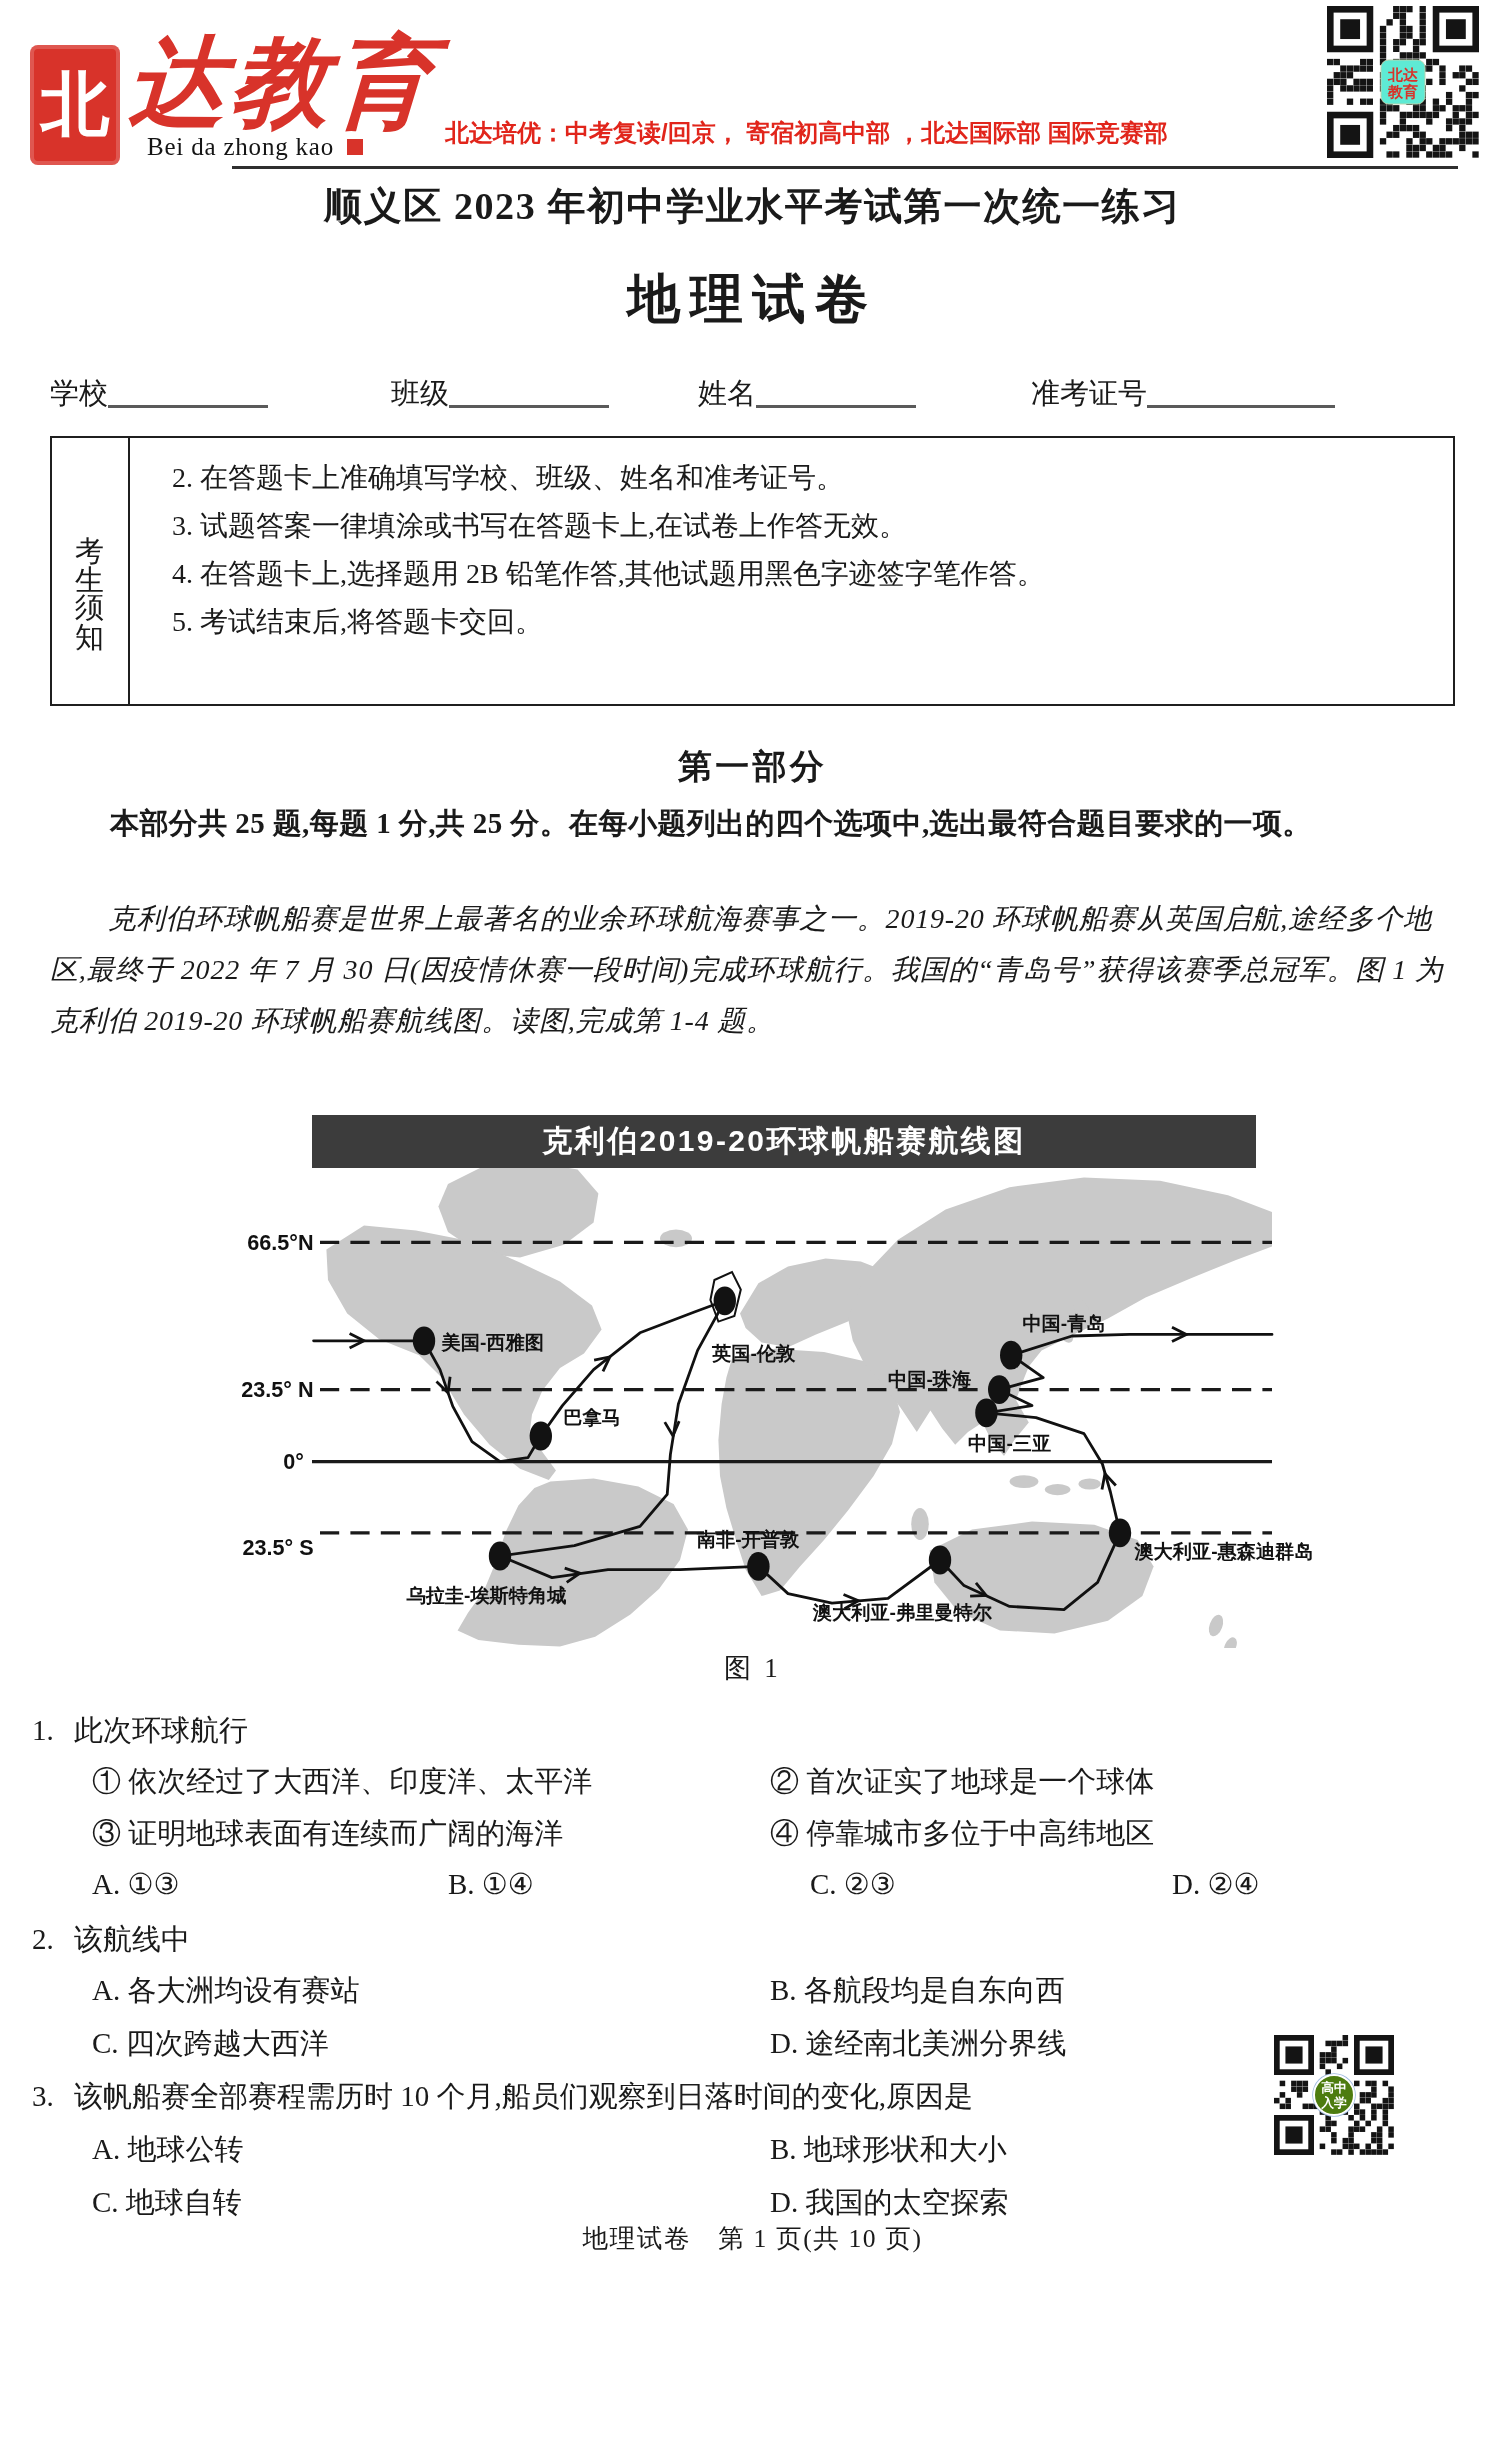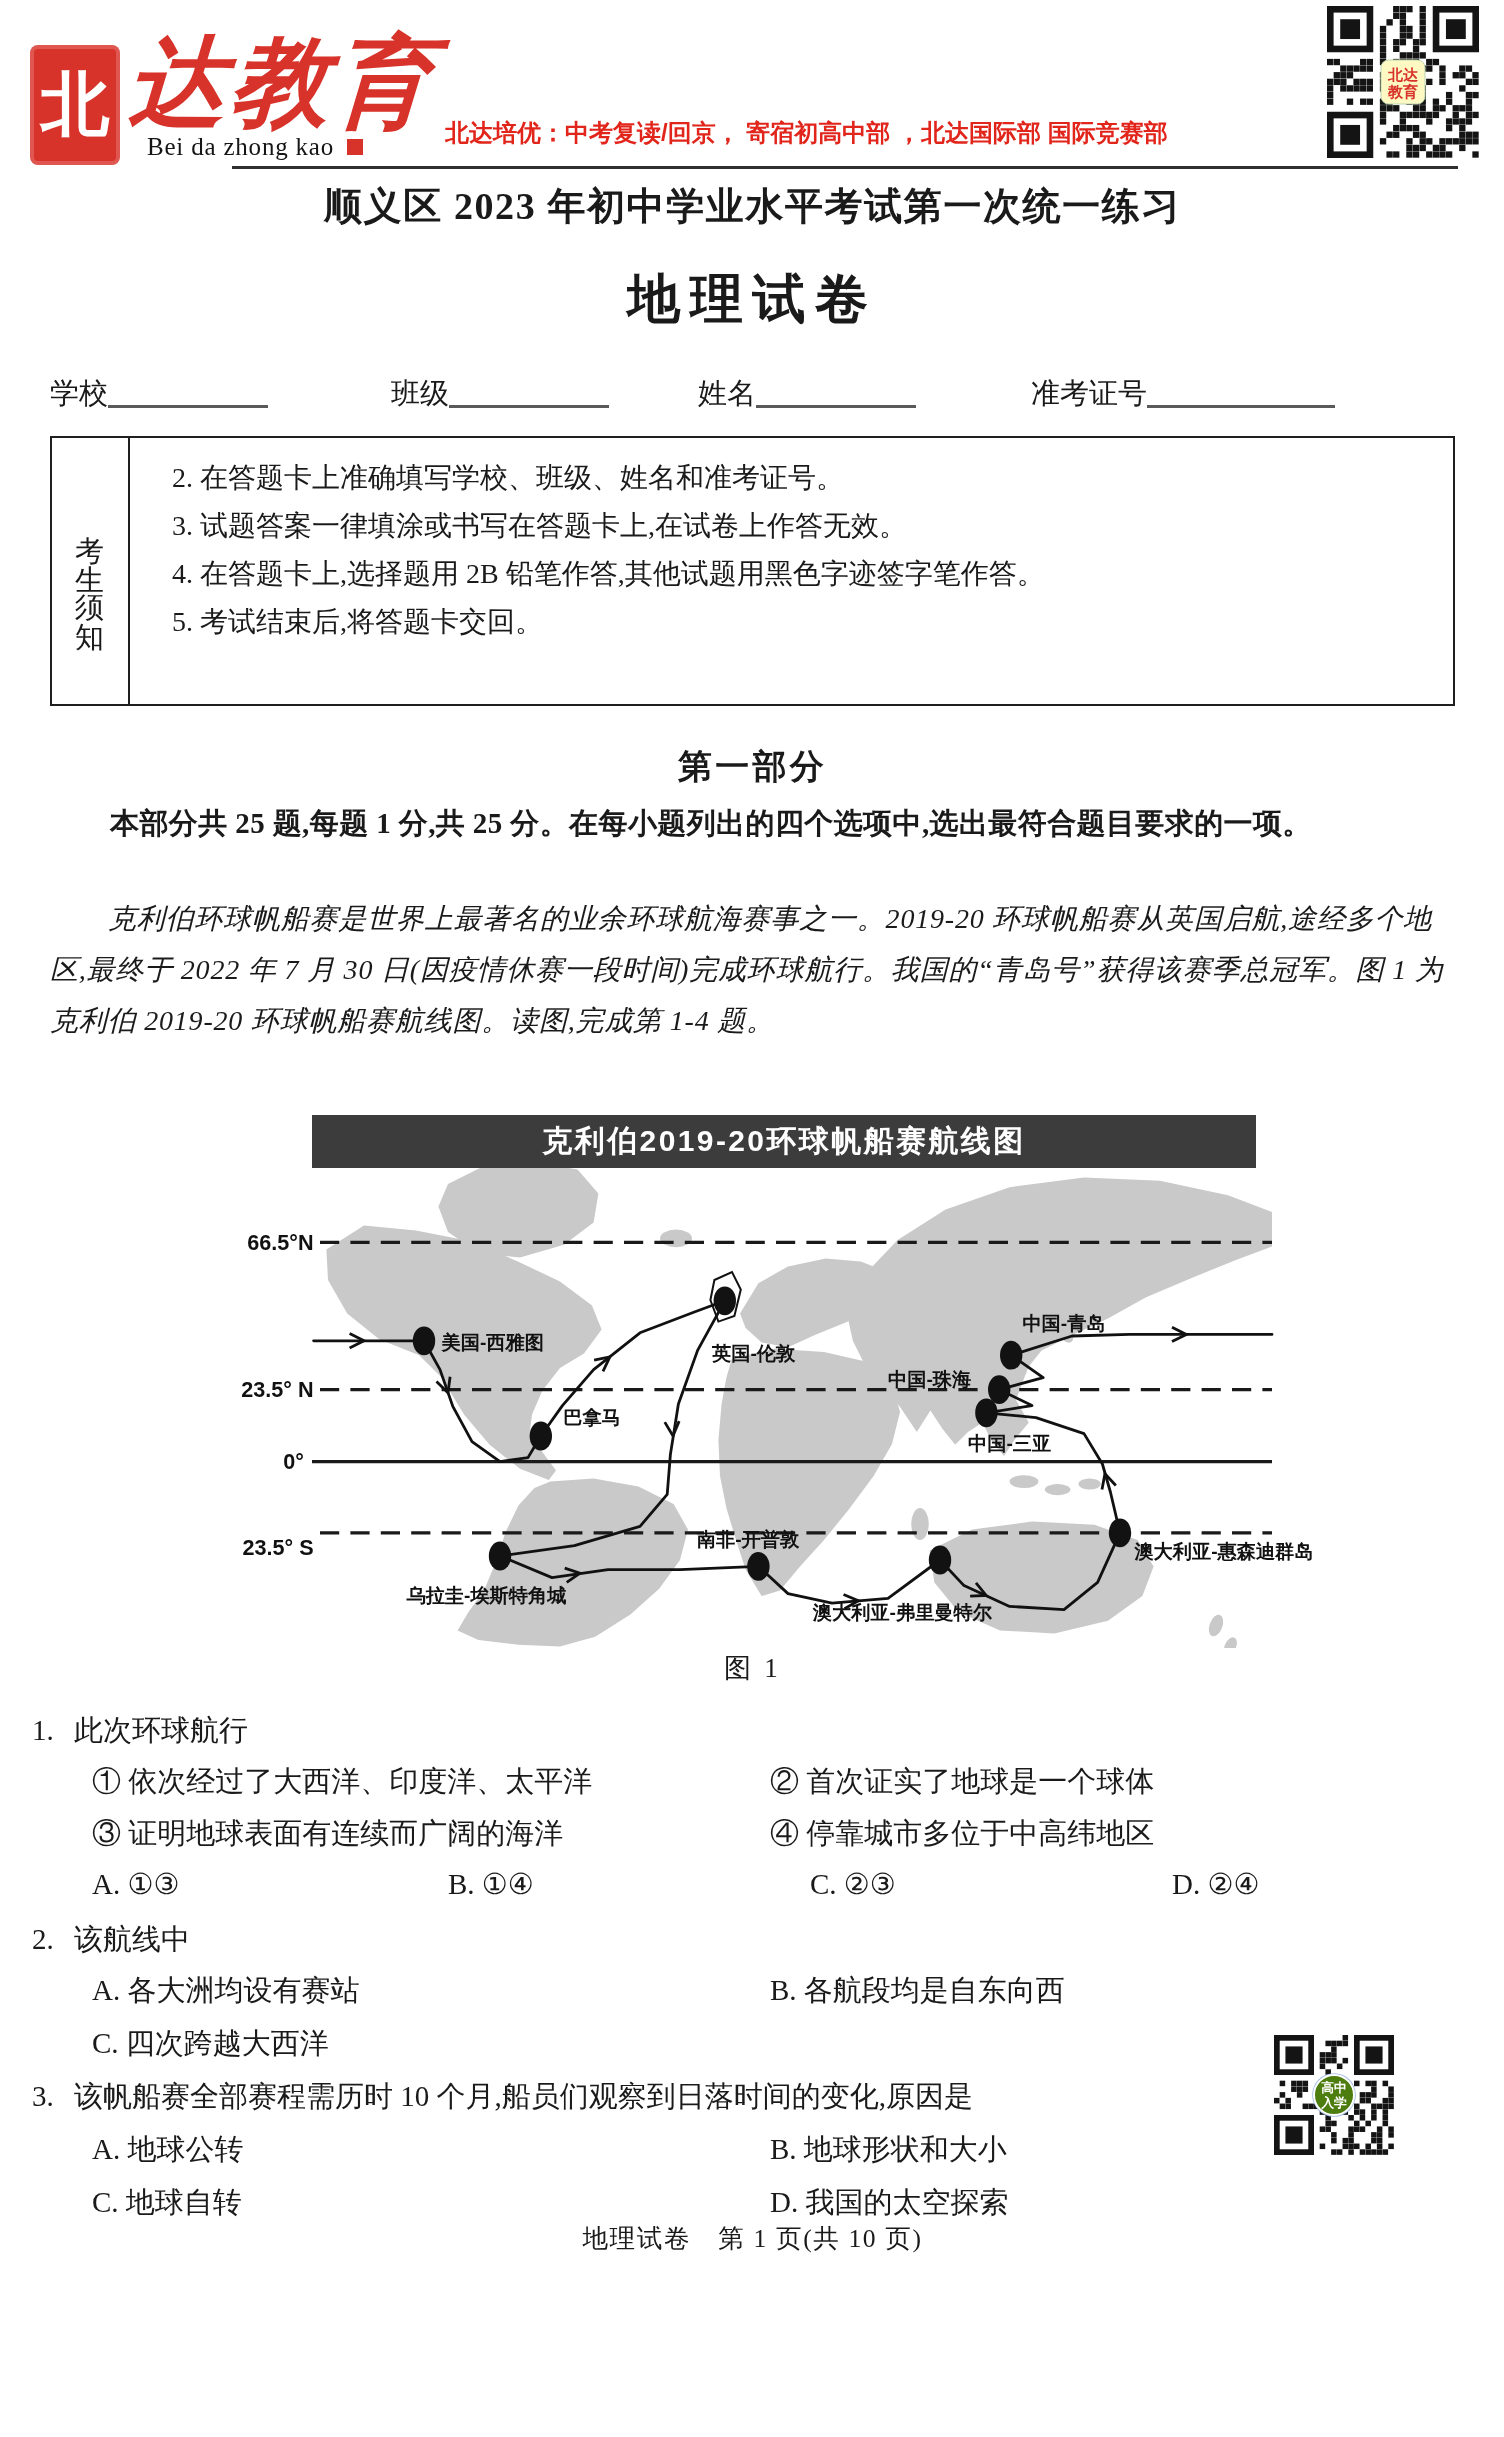--- a/index.html
+++ b/index.html
@@ -40,7 +40,7 @@
     display:flex; flex-direction:column; align-items:center; justify-content:center;
     font-family:"Liberation Sans",sans-serif; font-weight:bold; text-align:center;
   }
-  .qr-logo.green { width:45px; height:45px; background:#fef9c3; border:1.6px solid #b9d4ae; border-radius:8px; color:#d8332a; font-size:15px; line-height:1.15; }
+  .qr-logo.green { width:45px; height:45px; background:#5eead4; border:1.6px solid #b9d4ae; border-radius:8px; color:#d8332a; font-size:15px; line-height:1.15; }
   .qr-logo.blue  { width:42px; height:42px; background:#4d7c0f; border:2.4px solid #fff; border-radius:50%; color:#fff; font-size:12.8px; line-height:1.2; box-shadow:0 0 0 0.8px #9db9e0; }
 
   

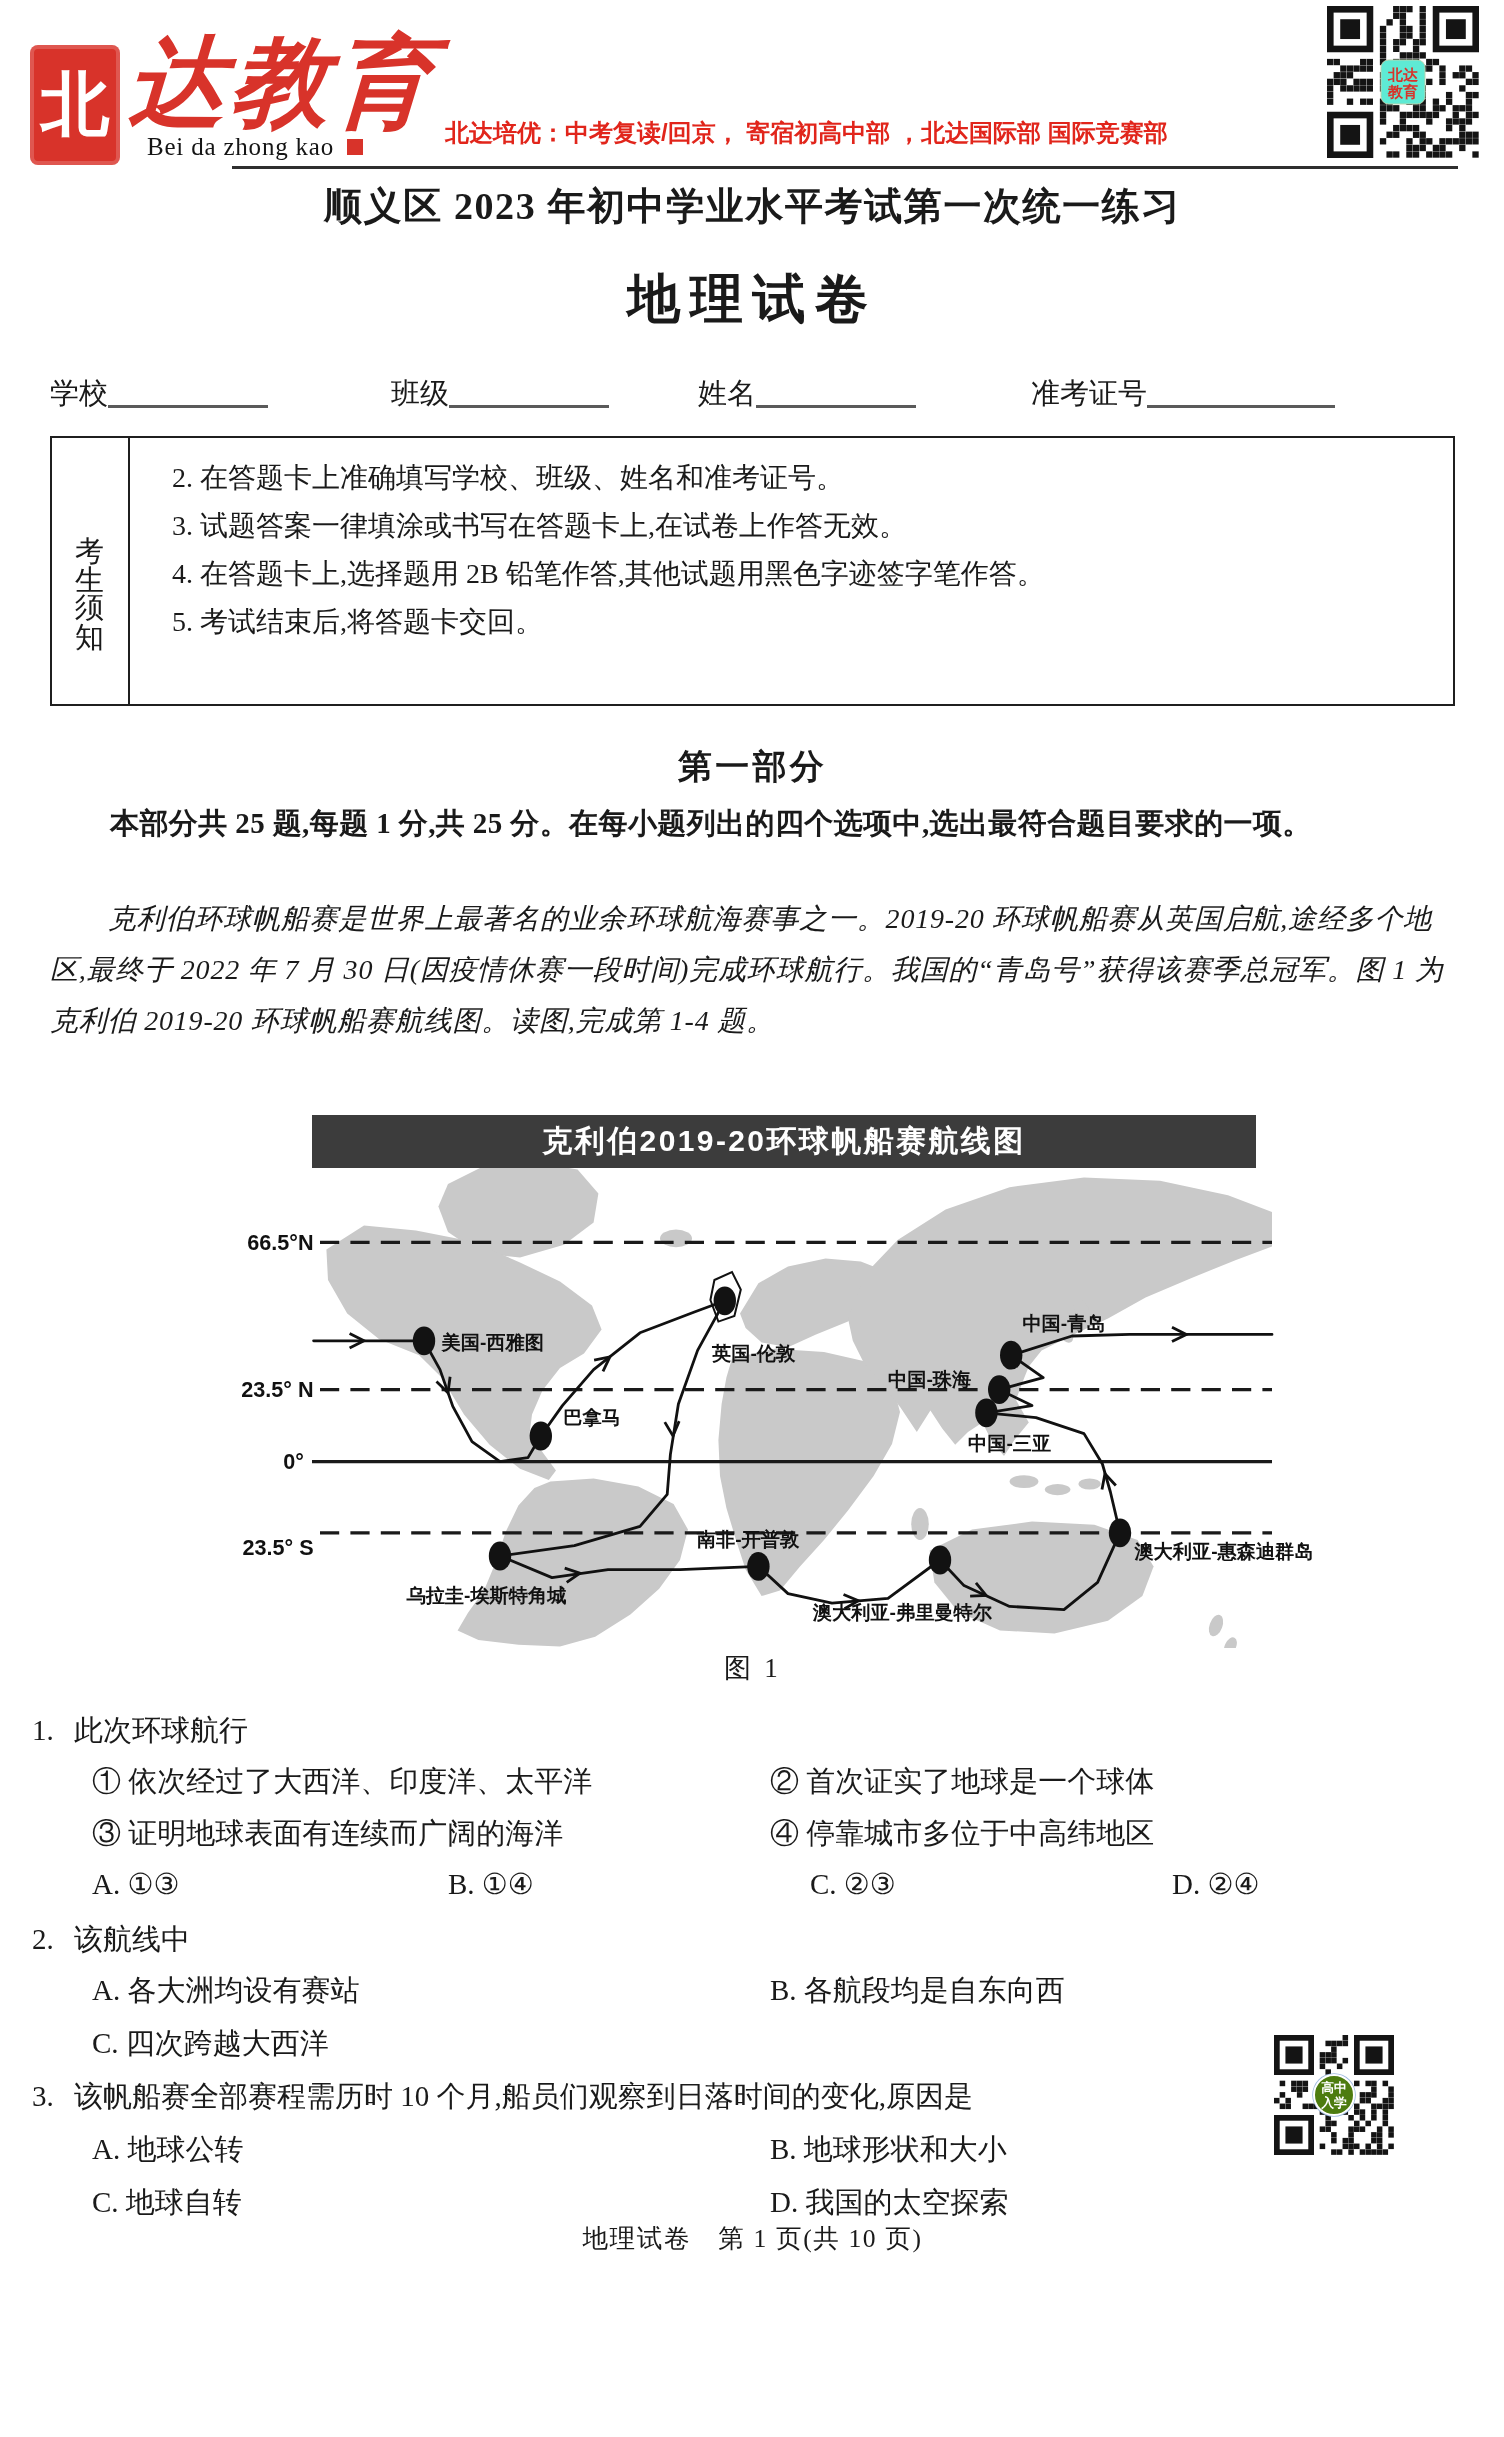--- a/index.html
+++ b/index.html
@@ -465,6 +465,7 @@
   </div>
   <div class="opt-row" style="top:2024px">
     <span>C. 四次跨越大西洋</span>
+    <span>D. 途经南北美洲分界线</span>
   </div>
 
   <div class="q-stem" style="top:2077px">

